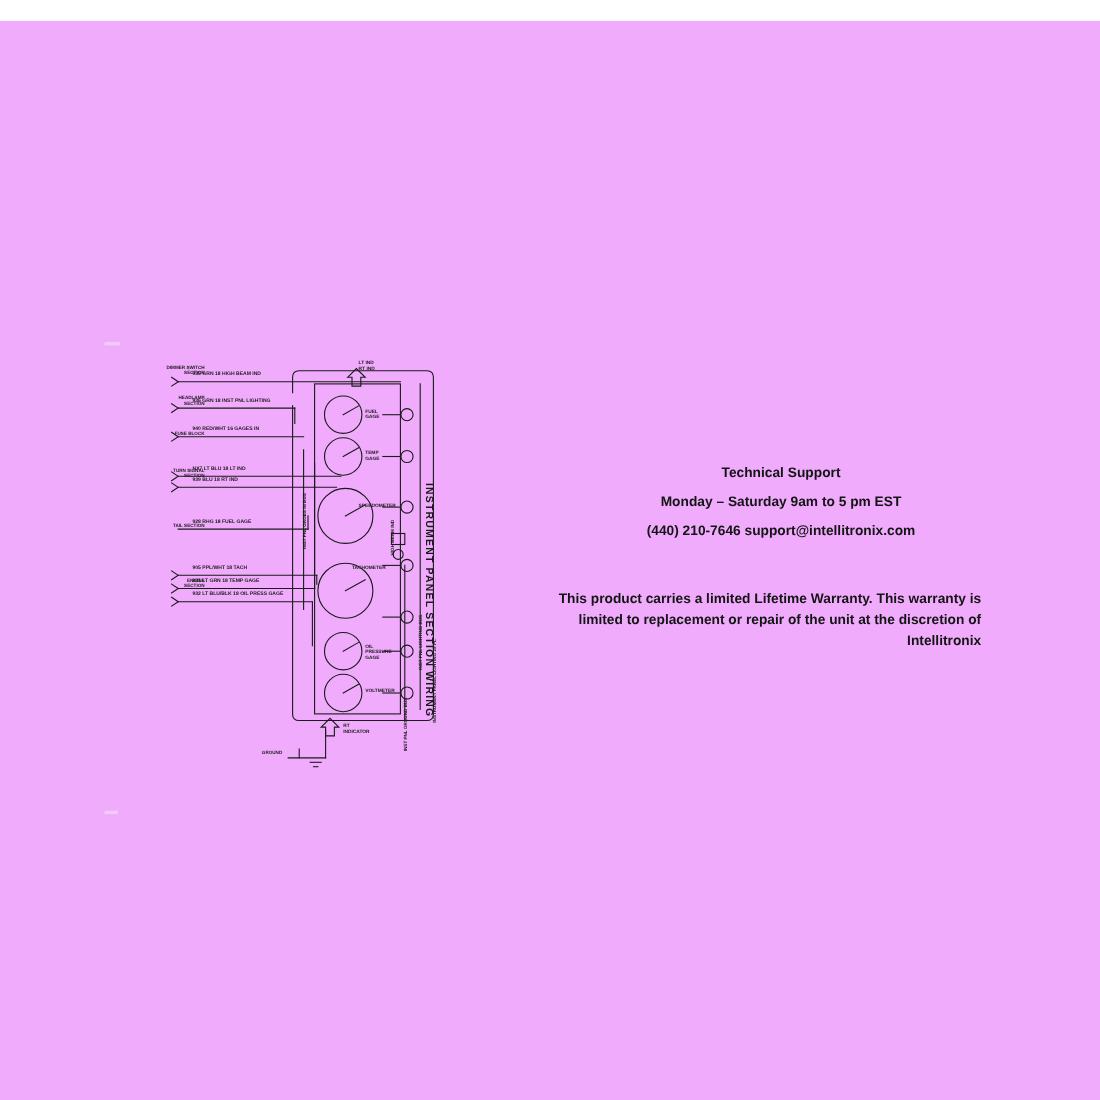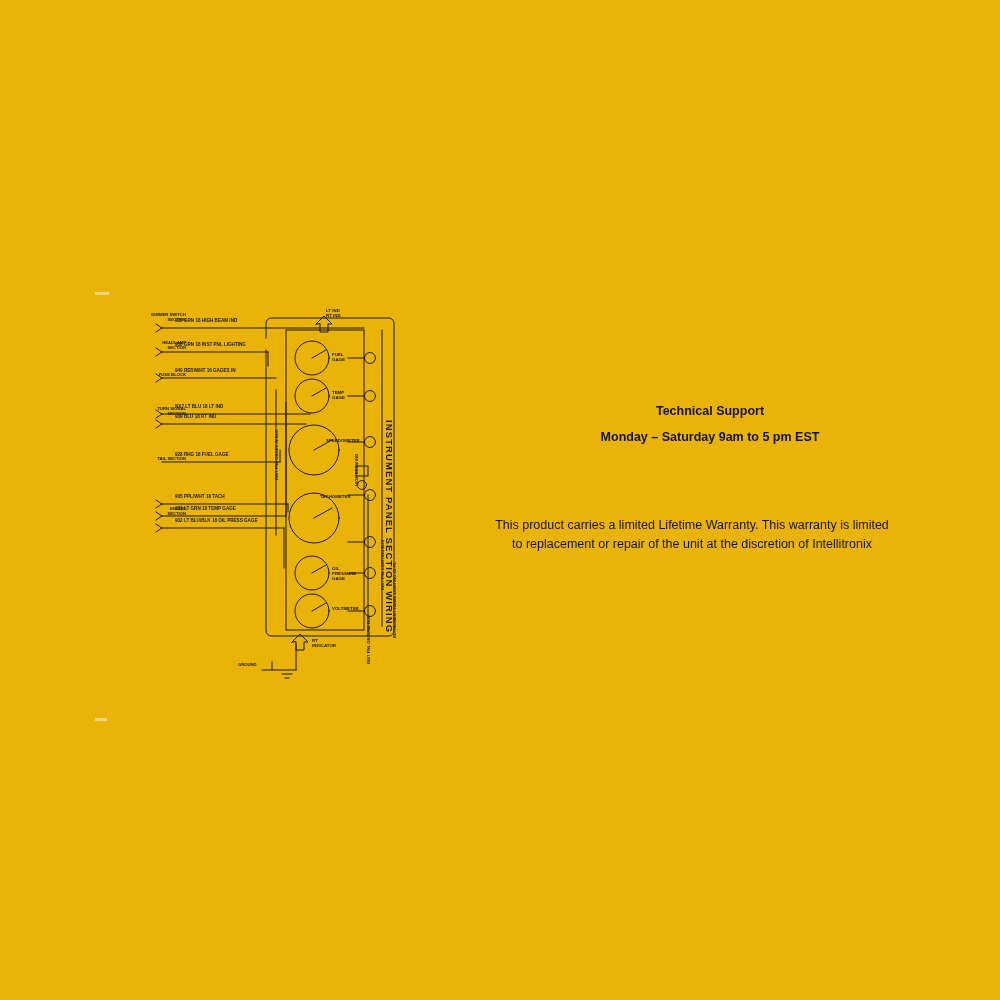--- a/index.html
+++ b/index.html
@@ -18,7 +18,8 @@
   .page {
     position: absolute;
     inset: 0;
-    background: #eab308;
+    background: #f0abfc;
+    margin-top: 19px;
   }
 
   

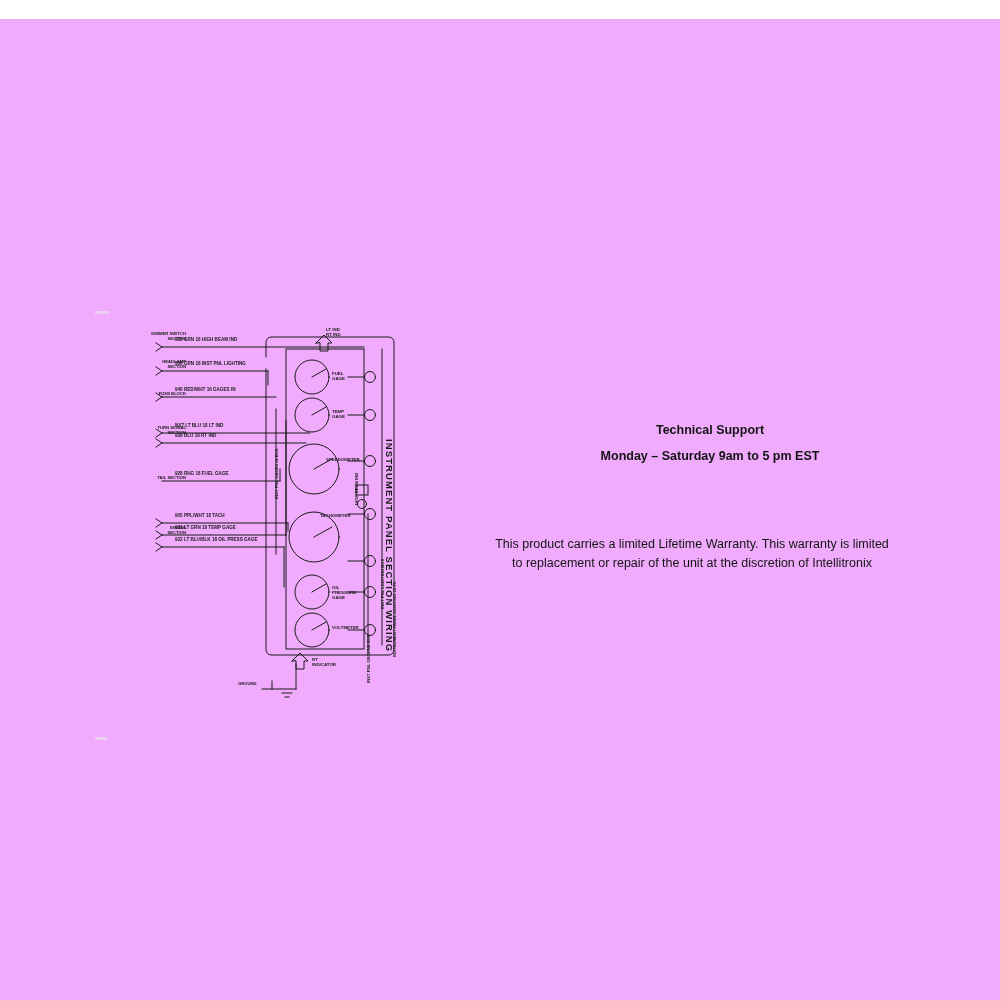--- a/index.html
+++ b/index.html
@@ -90,6 +90,7 @@
   <div class="support-block">
     <div class="line">Technical Support</div>
     <div class="line">Monday – Saturday 9am to 5 pm EST</div>
+    <div class="line">(440) 210-7646 support@intellitronix.com</div>
   </div>
 
   <div class="warranty-block">This product carries a limited Lifetime Warranty. This warranty is limited to replacement or repair of the unit at the discretion of Intellitronix</div>

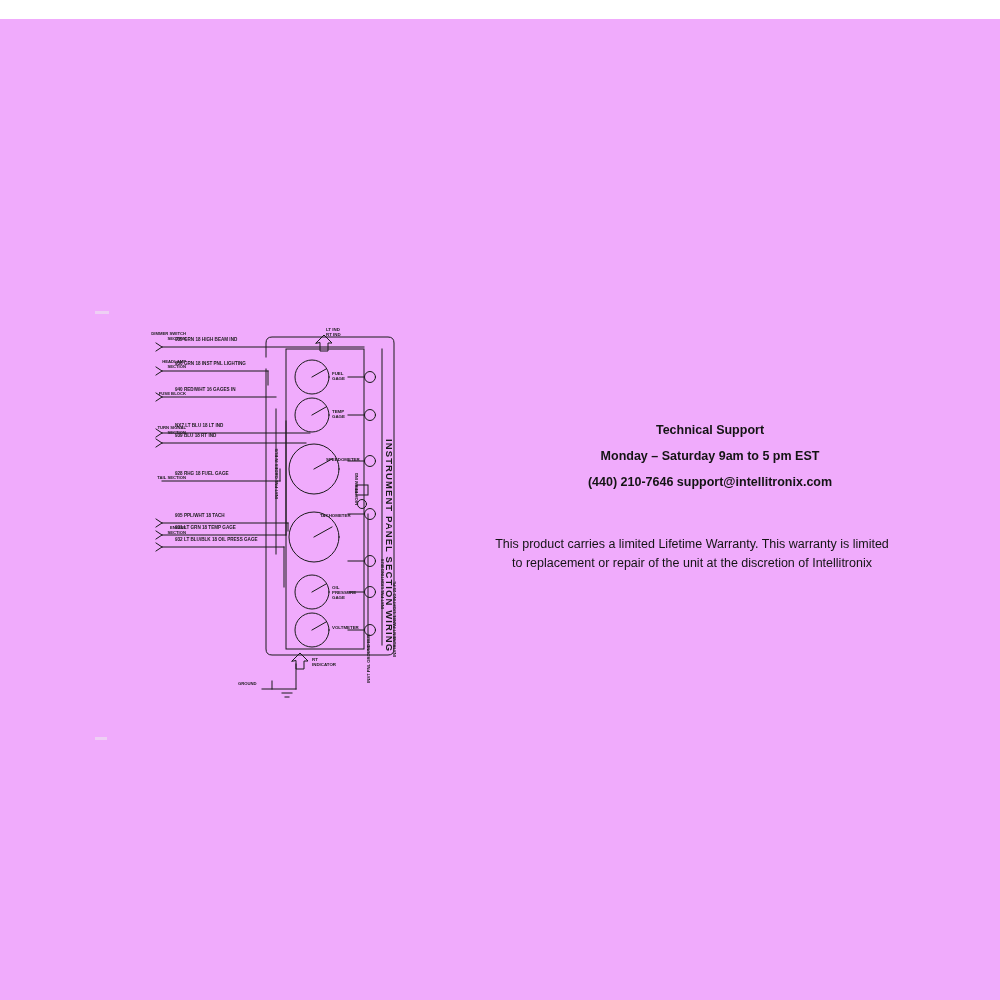--- a/index.html
+++ b/index.html
@@ -41,8 +41,8 @@
     left: 492px;
     top: 516px;
     width: 400px;
-    text-align: center;
-    font-weight: normal;
+    text-align: right;
+    font-weight: bold;
     font-size: 12.5px;
     line-height: 19px;
     color: #141414;

